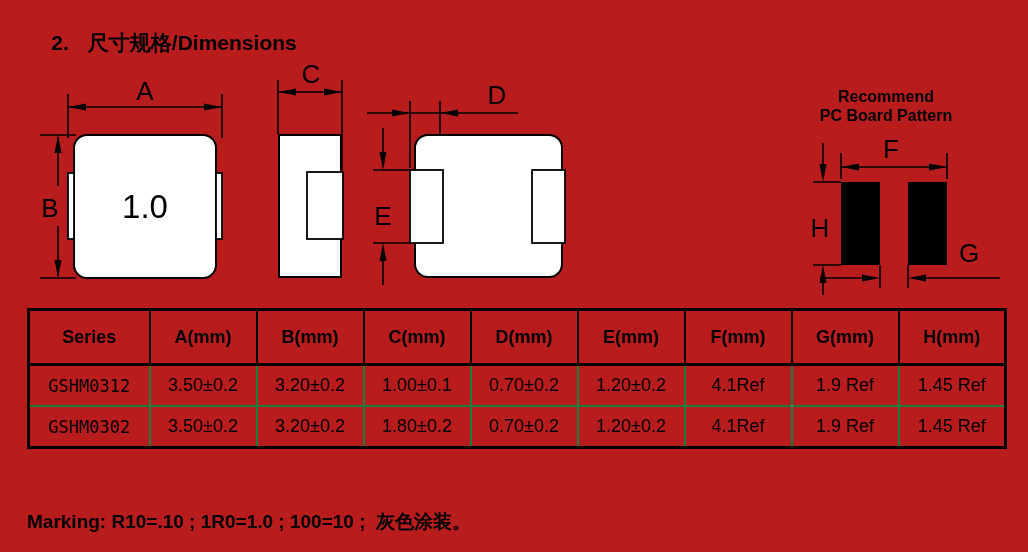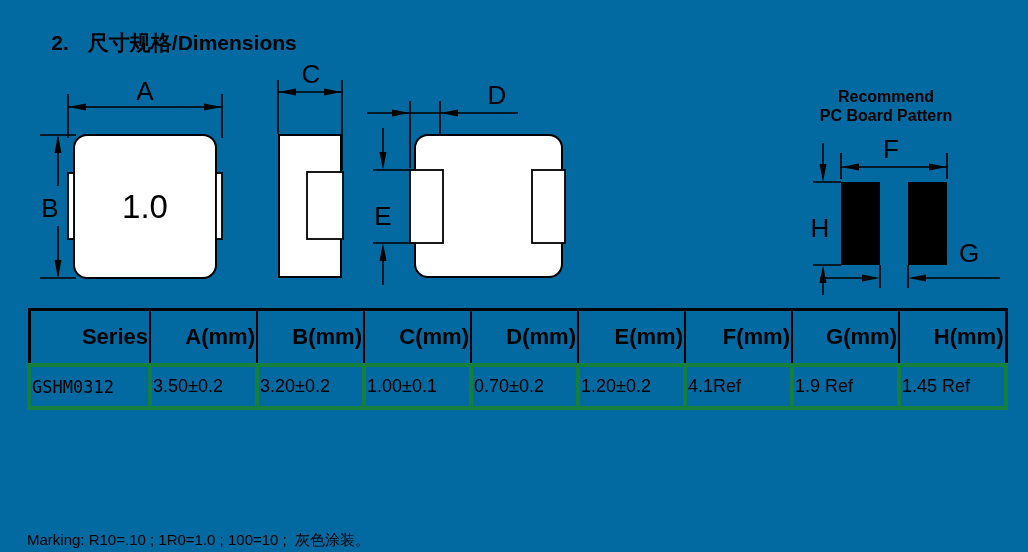--- a/index.html
+++ b/index.html
@@ -3,7 +3,7 @@
 <meta charset="utf-8">
 <style>
   html,body{margin:0;padding:0;background:#fff;}
-  .page{position:relative;width:1028px;height:552px;background:#0369a1;overflow:hidden;
+  .page{position:relative;width:1028px;height:552px;background:#b91c1c;overflow:hidden;
         font-family:"Liberation Sans",sans-serif;color:#000;}
   .title{position:absolute;left:28px;top:5px;font-size:21px;font-weight:bold;white-space:pre;}
   .title .num{margin-right:19px;}

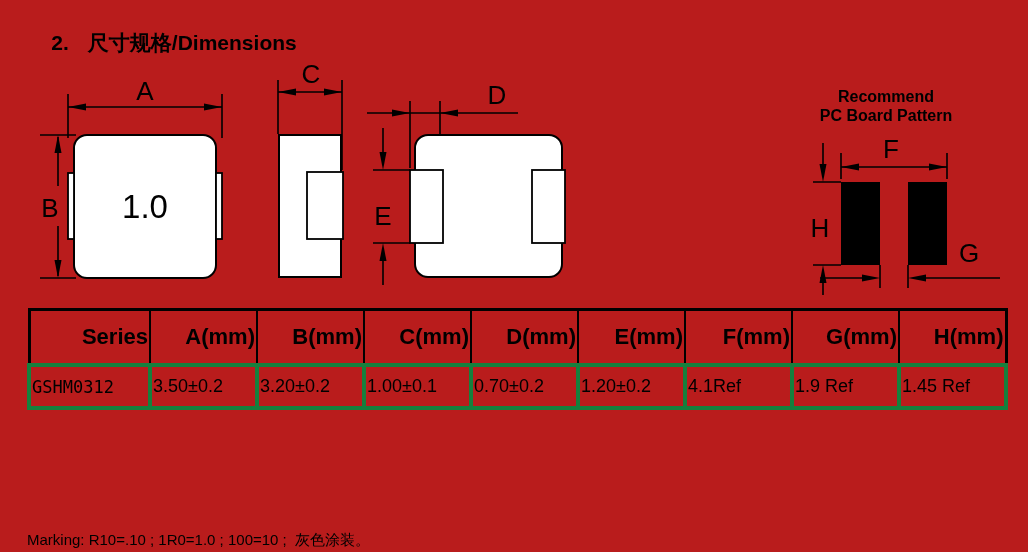--- a/index.html
+++ b/index.html
@@ -25,8 +25,8 @@
             table-layout:fixed;border:3px solid #000;}
   table.dim col.c-series{width:121px;}
   table.dim col.c-val{width:107px;}
-  table.dim th{height:50px;border:2px solid #000;font-size:22px;font-weight:bold;
-               text-align:right;vertical-align:middle;border-bottom-width:3px;}
+  table.dim th{height:50px;border:2px solid #000;font-size:18px;font-weight:bold;
+               text-align:center;vertical-align:middle;border-bottom-width:3px;}
   table.dim td{height:37px;border:4px solid #15803d;font-size:18px;text-align:left;
                vertical-align:middle;}
   table.dim td.series{font-family:"DejaVu Sans Mono",monospace;font-size:17px;}

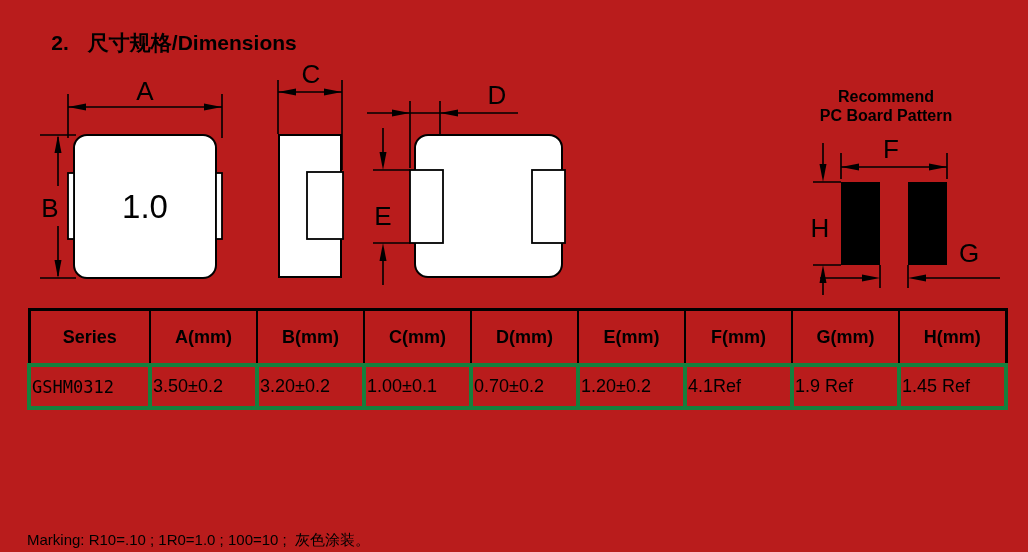--- a/index.html
+++ b/index.html
@@ -27,7 +27,7 @@
   table.dim col.c-val{width:107px;}
   table.dim th{height:50px;border:2px solid #000;font-size:18px;font-weight:bold;
                text-align:center;vertical-align:middle;border-bottom-width:3px;}
-  table.dim td{height:37px;border:4px solid #15803d;font-size:18px;text-align:left;
+  table.dim td{height:37px;border:2px solid #15803d;font-size:18px;text-align:center;
                vertical-align:middle;}
   table.dim td.series{font-family:"DejaVu Sans Mono",monospace;font-size:17px;}
   .marking{position:absolute;left:27px;top:509px;font-size:15px;font-weight:normal;white-space:pre-wrap;margin-top:22px;}

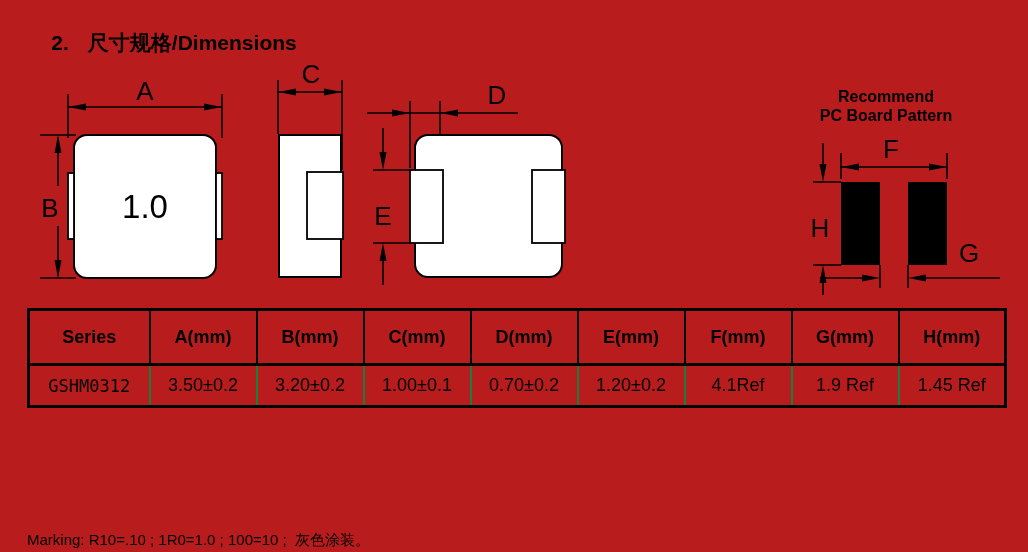--- a/index.html
+++ b/index.html
@@ -143,6 +143,17 @@
         <td>1.9 Ref</td>
         <td>1.45 Ref</td>
       </tr>
+      <tr>
+        <td class="series">GSHM0302</td>
+        <td>3.50±0.2</td>
+        <td>3.20±0.2</td>
+        <td>1.80±0.2</td>
+        <td>0.70±0.2</td>
+        <td>1.20±0.2</td>
+        <td>4.1Ref</td>
+        <td>1.9 Ref</td>
+        <td>1.45 Ref</td>
+      </tr>
     </tbody>
   </table>
 

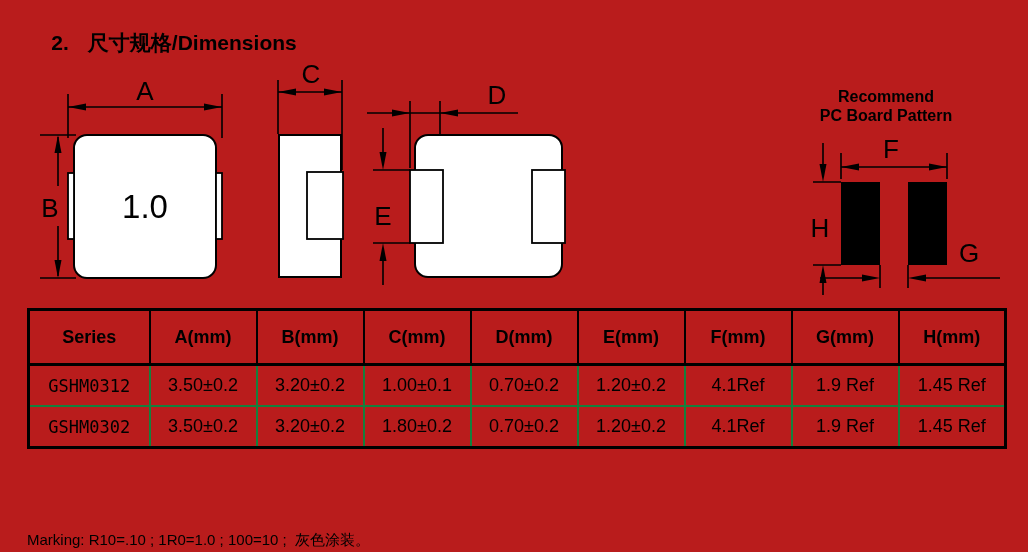--- a/index.html
+++ b/index.html
@@ -30,7 +30,7 @@
   table.dim td{height:37px;border:2px solid #15803d;font-size:18px;text-align:center;
                vertical-align:middle;}
   table.dim td.series{font-family:"DejaVu Sans Mono",monospace;font-size:17px;}
-  .marking{position:absolute;left:27px;top:509px;font-size:15px;font-weight:normal;white-space:pre-wrap;margin-top:22px;}
+  .marking{position:absolute;left:27px;top:509px;font-size:19px;font-weight:bold;white-space:pre-wrap;}
 </style>
 </head>
 <body>

